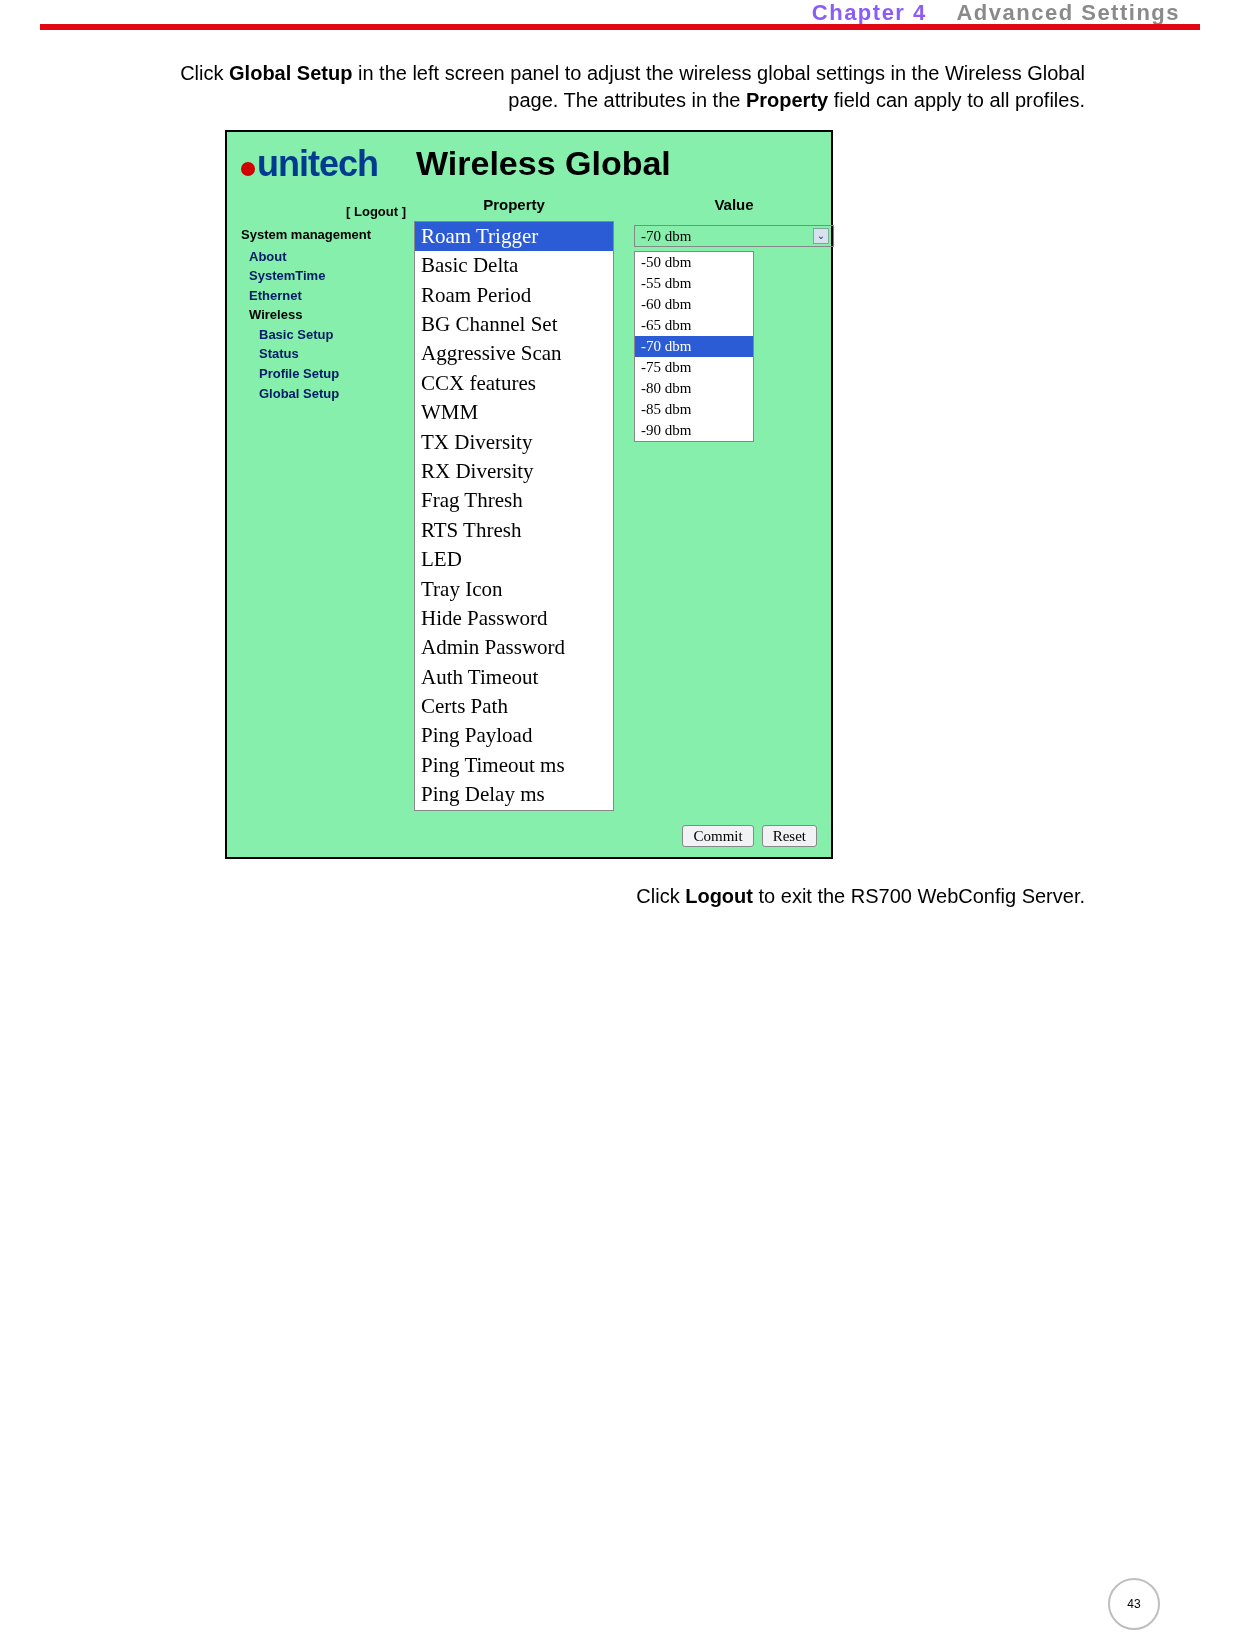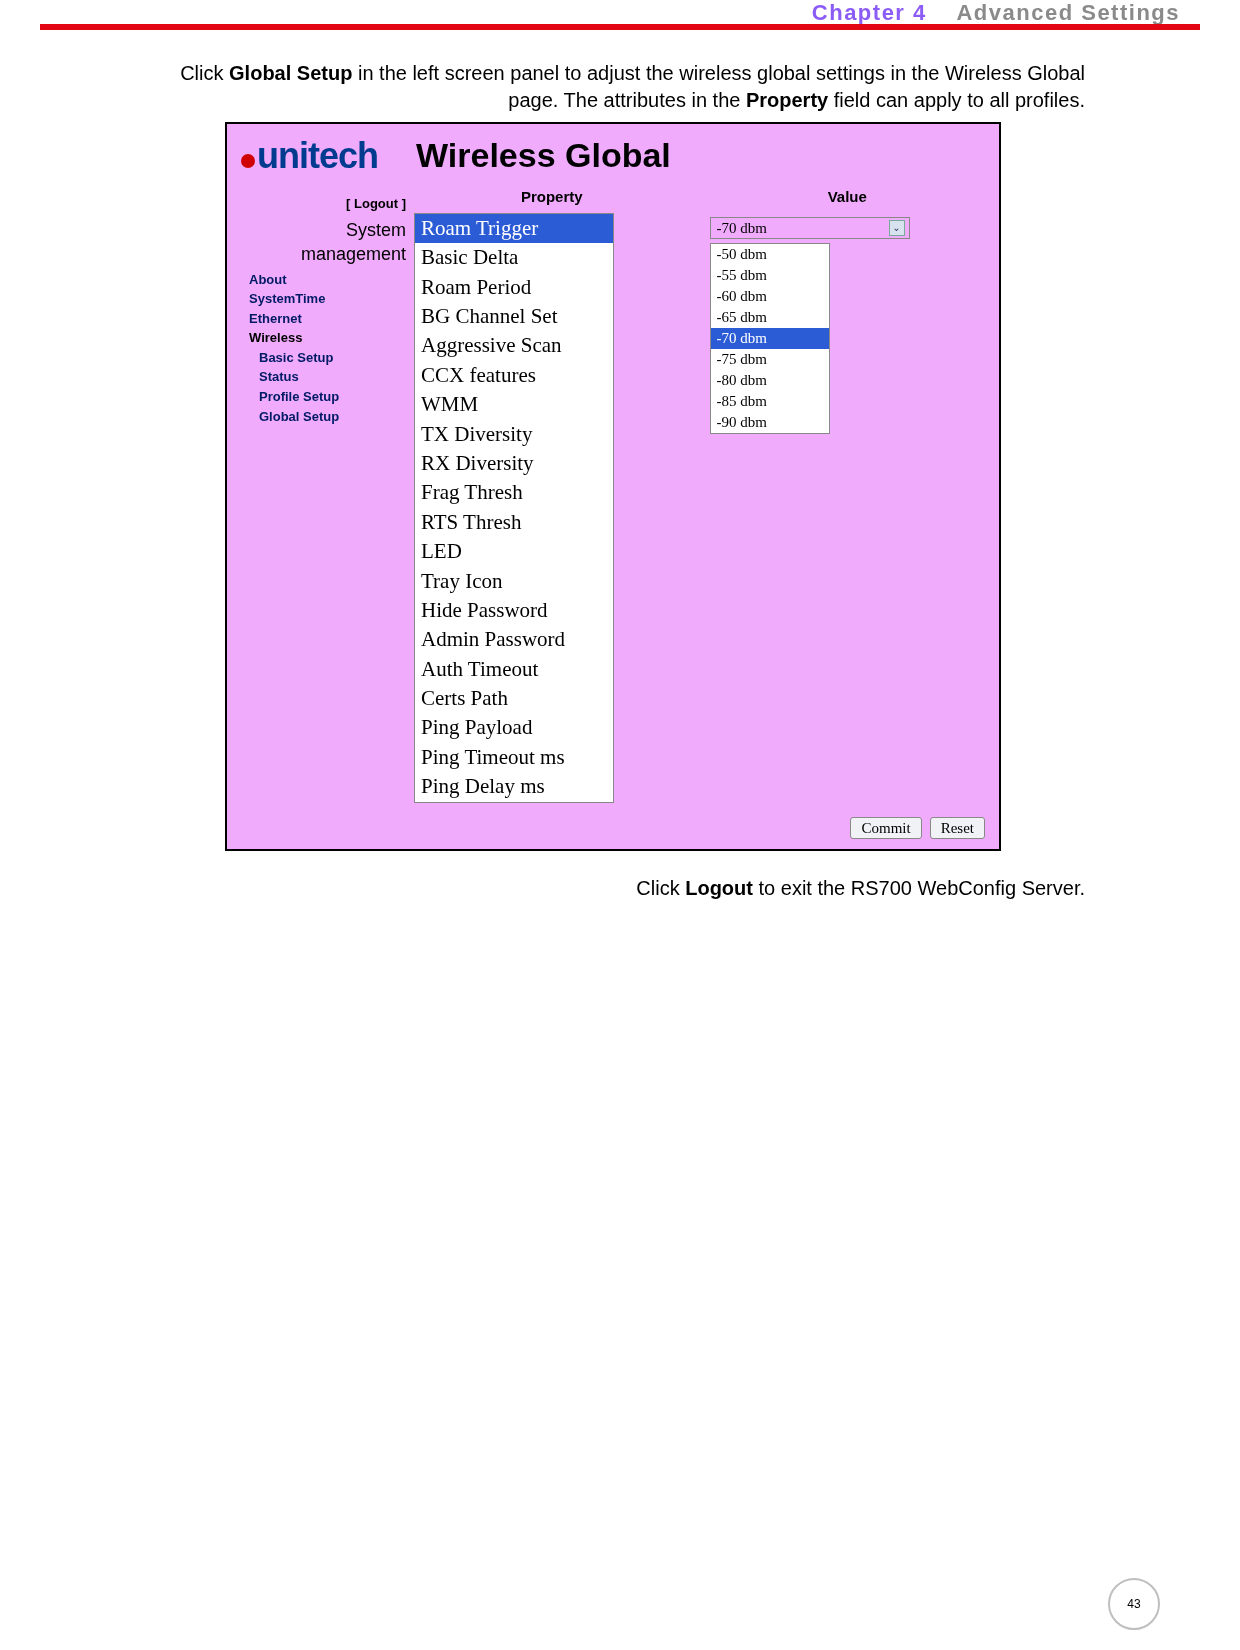--- a/index.html
+++ b/index.html
@@ -27,10 +27,10 @@
   .content p { margin-bottom: 6px; text-align: right; }
   .bold { font-weight: bold; }
   .figure {
-    margin: 8px auto 24px 70px;
-    width: 776px;
+    margin: 16px auto 24px 70px;
+    width: 608px;
     border: 2px solid #000;
-    background: #f0abfc;
+    background: #86efac;
     font-family: "Times New Roman", serif;
     font-size: 15px;
     color: #000;

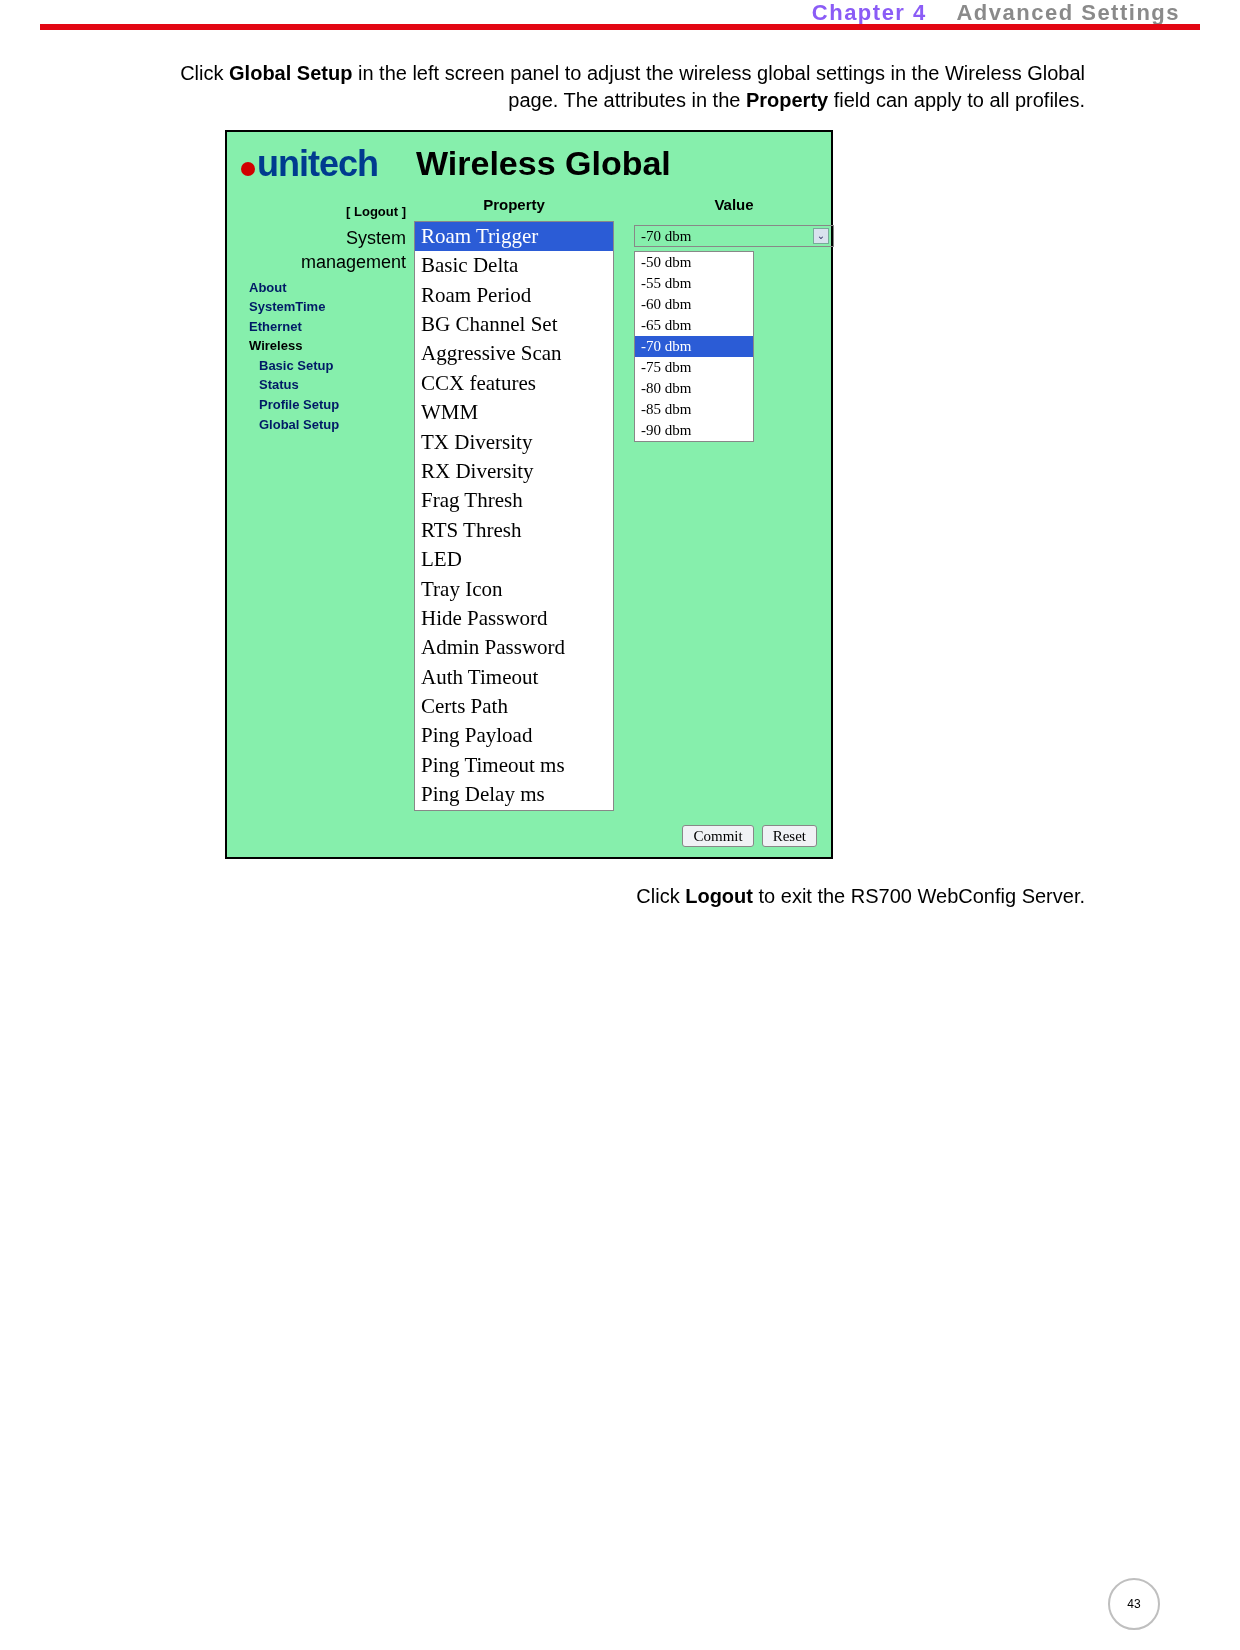--- a/index.html
+++ b/index.html
@@ -66,7 +66,7 @@
     margin: 8px 0 6px 0; color: #000;
   }
   .side-head {
-    font-weight: 400; font-size: 18px; margin-bottom: 4px; text-align: right;
+    font-weight: 700; font-size: 13px; margin-bottom: 4px;
   }
   .side-item {
     font-weight: 900; font-size: 13px; color: #001a66;

